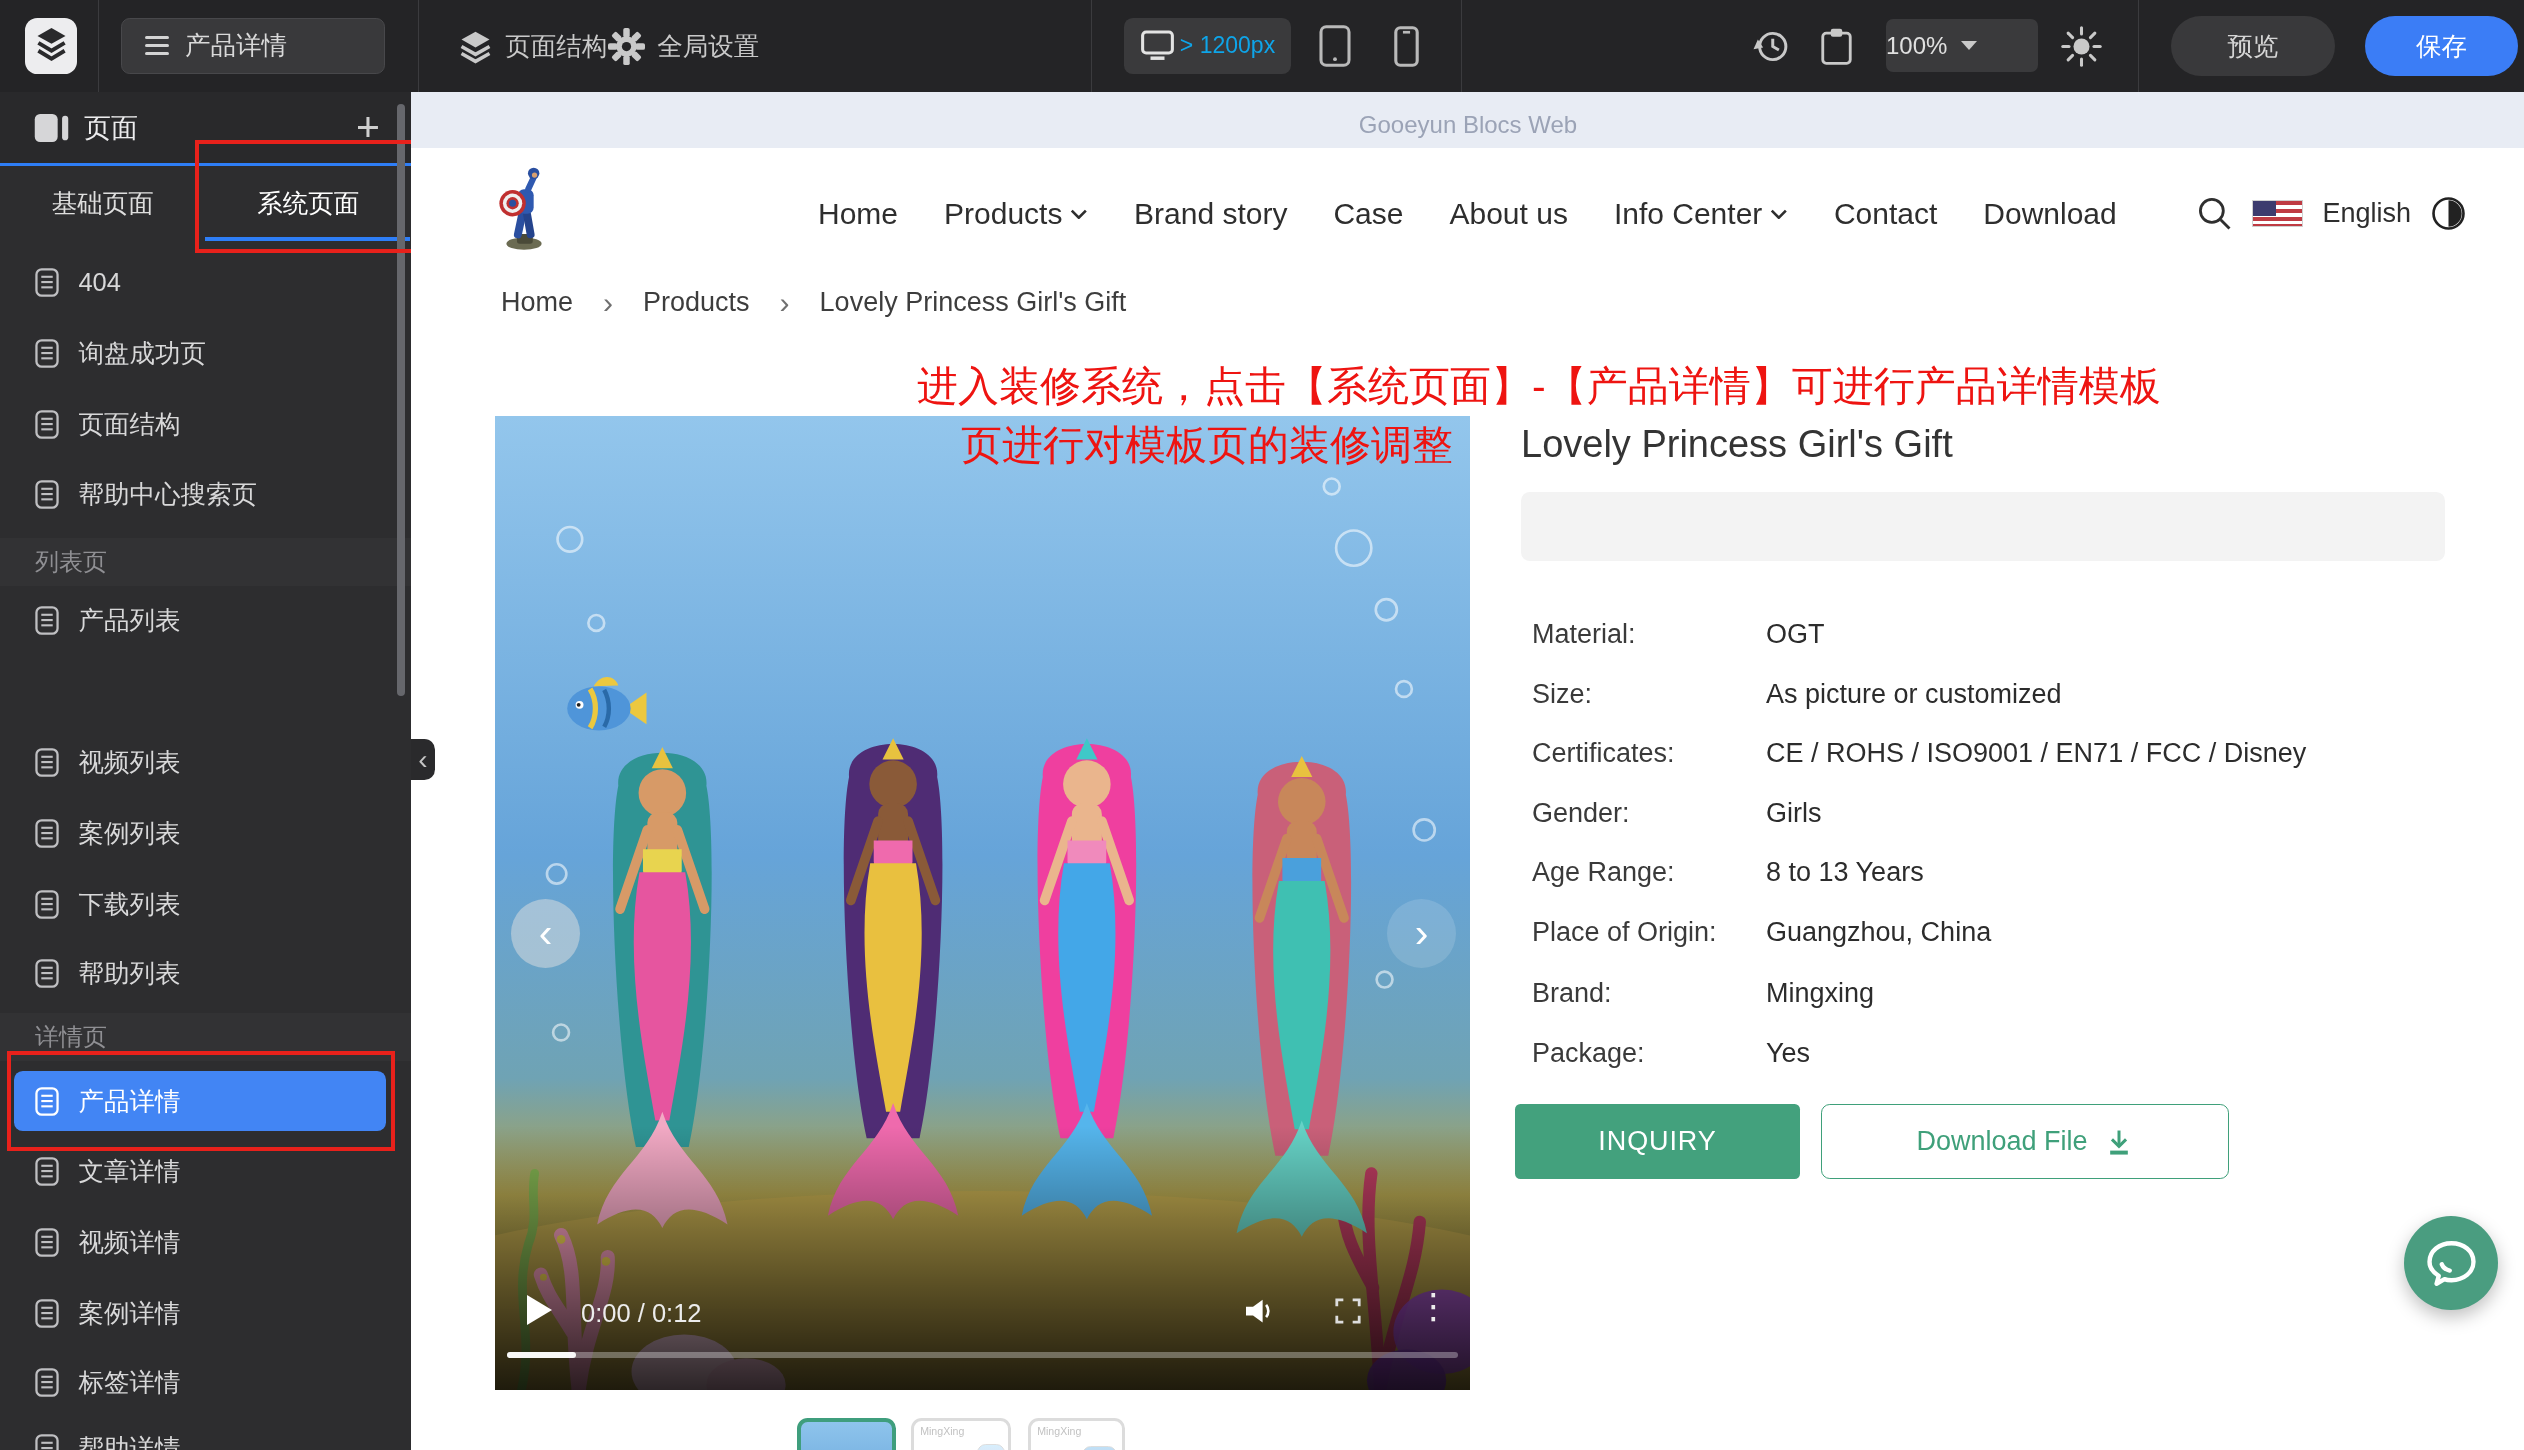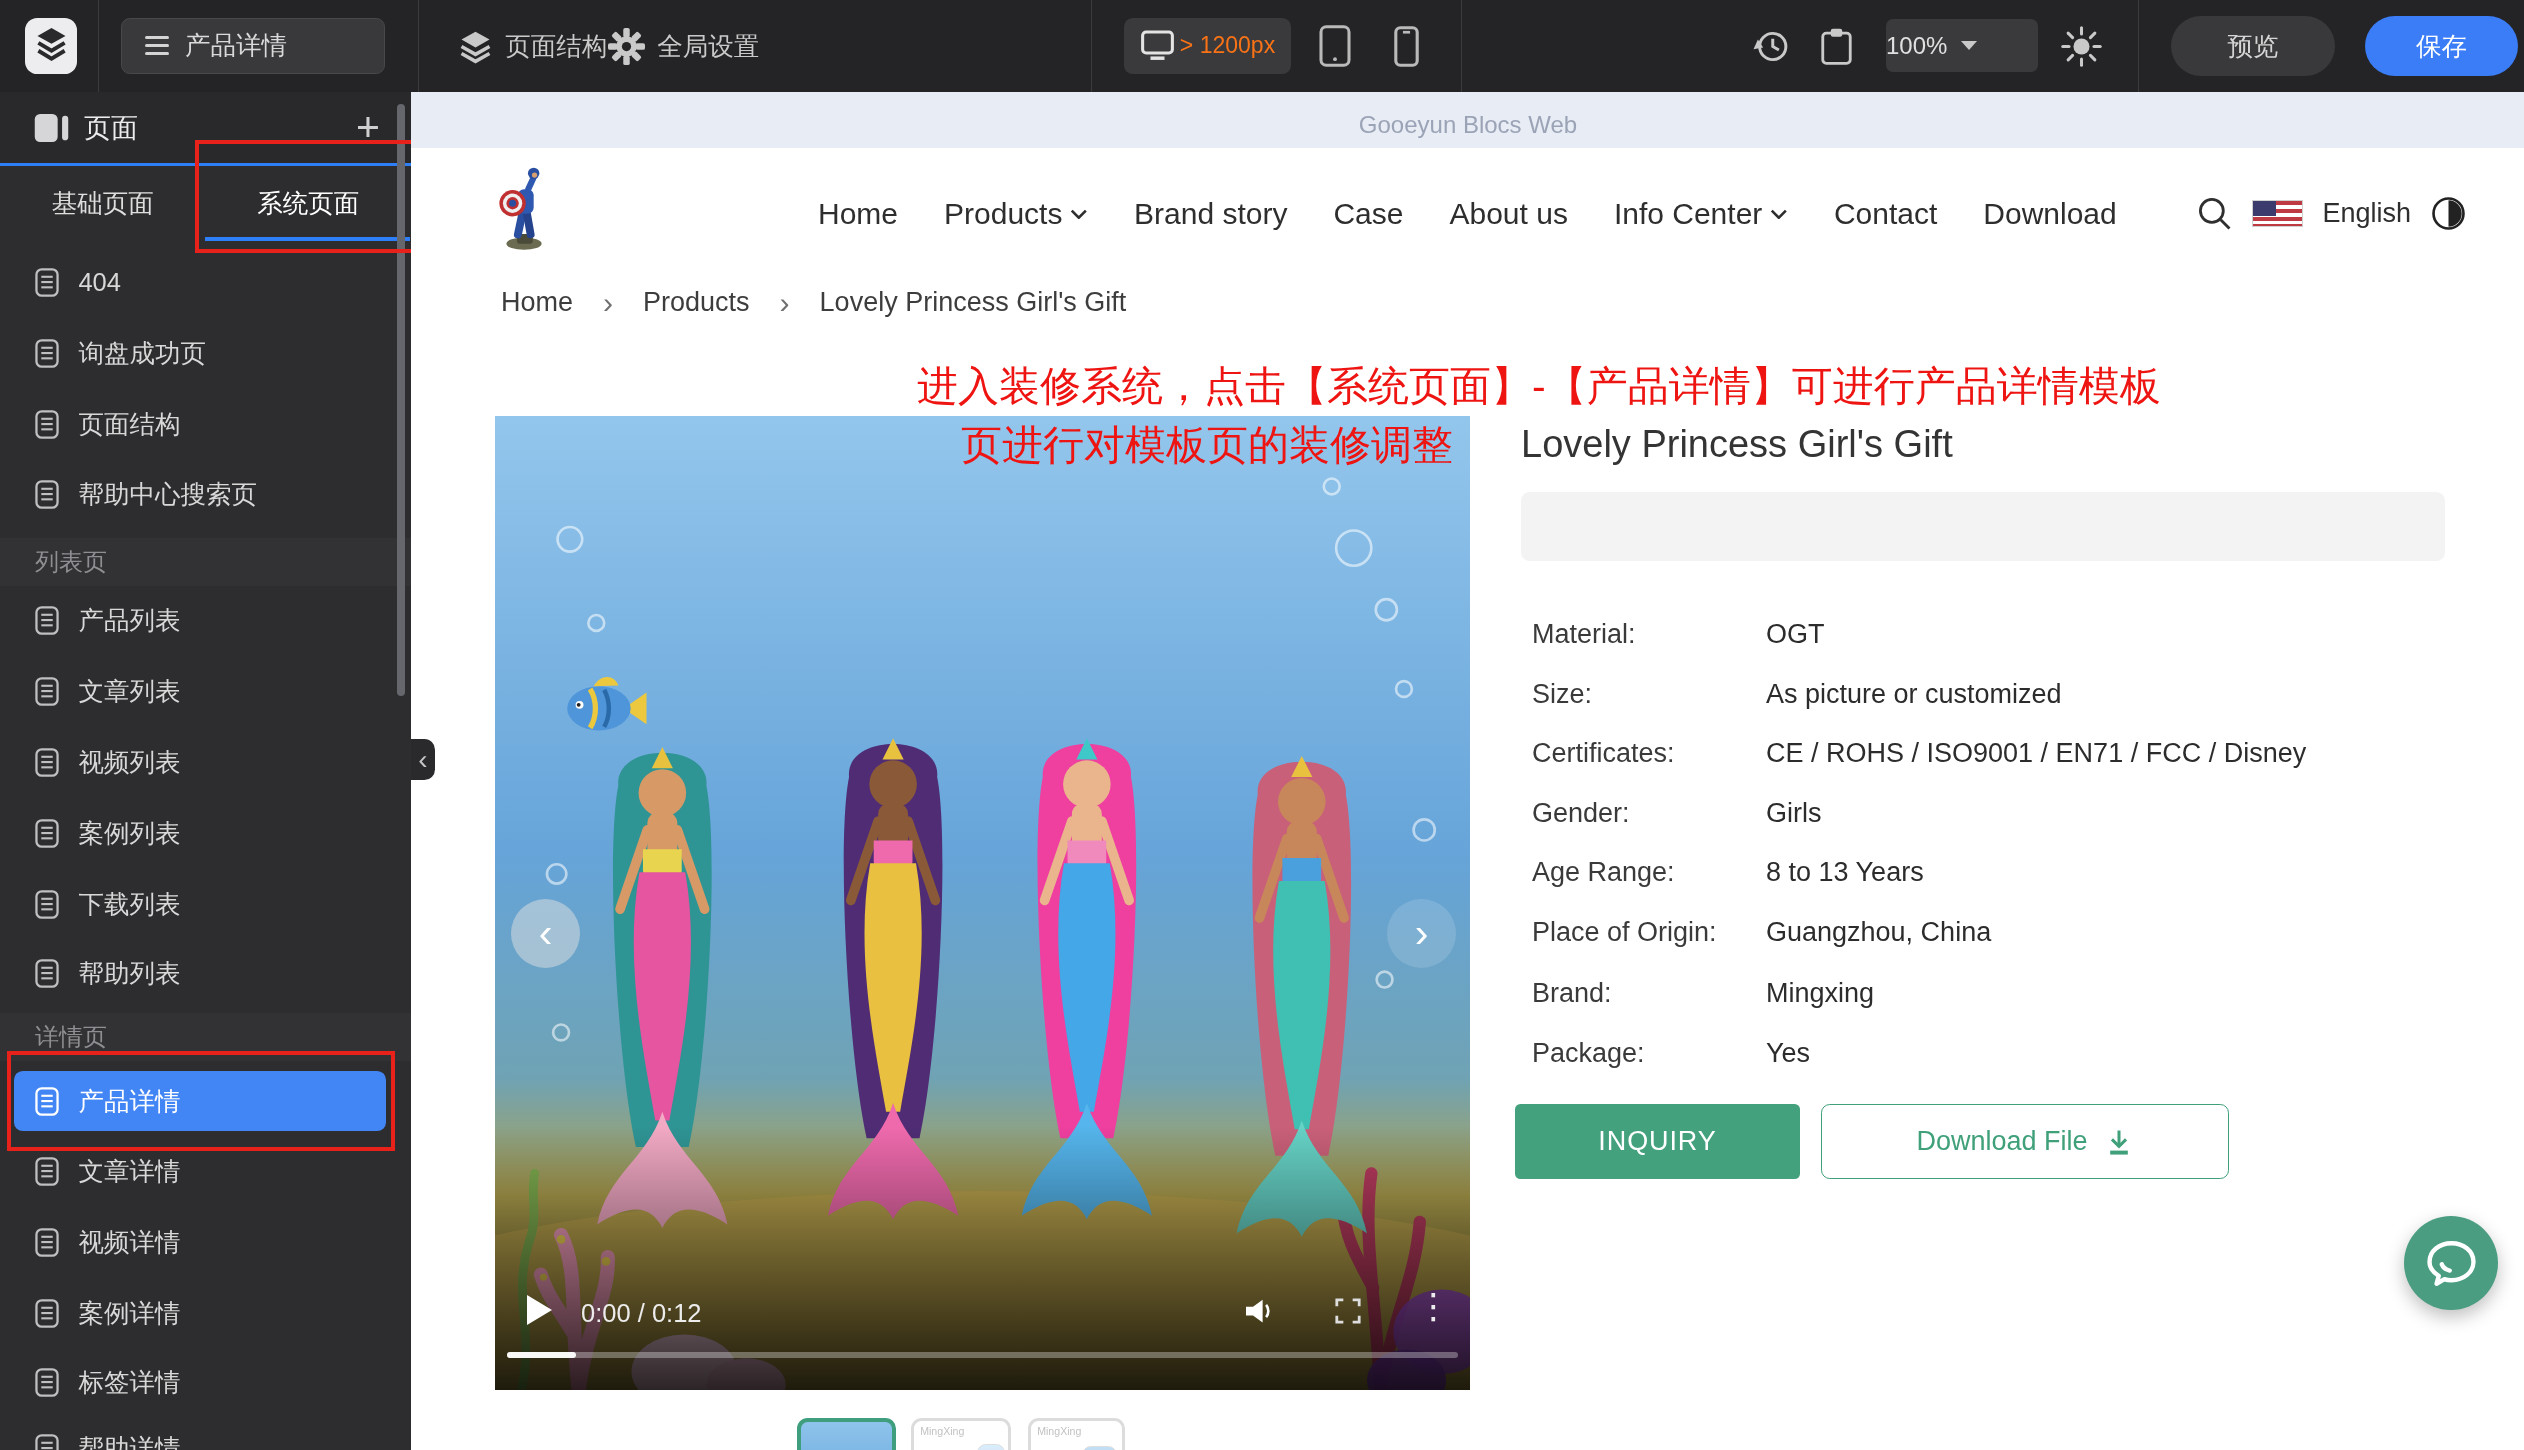--- a/index.html
+++ b/index.html
@@ -13,7 +13,7 @@
 .page-btn{position:absolute;left:121px;top:17.6px;width:264px;height:56px;border-radius:8.8px;background:#39393b;border:0.9px solid #48484b;display:flex;align-items:center;gap:16px;padding-left:23px;color:#d9d9d9;font-size:25.5px}
 .menu-bars i{display:block;width:24px;height:3.5px;background:#d4d4d4;margin:4.4px 0;border-radius:1.8px}
 .tb-item{position:absolute;top:0;height:92px;display:flex;align-items:center;gap:12.3px;color:#c9c9c9;font-size:25.5px}
-.bp-btn{position:absolute;left:1124px;top:17.6px;width:167px;height:56px;border-radius:8.8px;background:#3a3a3c;display:flex;align-items:center;justify-content:center;gap:5px;color:#f97316;font-size:23px}
+.bp-btn{position:absolute;left:1124px;top:17.6px;width:167px;height:56px;border-radius:8.8px;background:#3a3a3c;display:flex;align-items:center;justify-content:center;gap:5px;color:#0ea5e9;font-size:23px}
 .dev-btn{position:absolute;top:0;height:92px;display:flex;align-items:center}
 .icon-btn{position:absolute;top:0;height:92px;display:flex;align-items:center}
 .zoom-btn{position:absolute;left:1886px;top:19.4px;width:152px;height:53px;border-radius:7px;background:#3a3a3c;display:flex;align-items:center;gap:14px;color:#e0e0e0;font-size:24px}

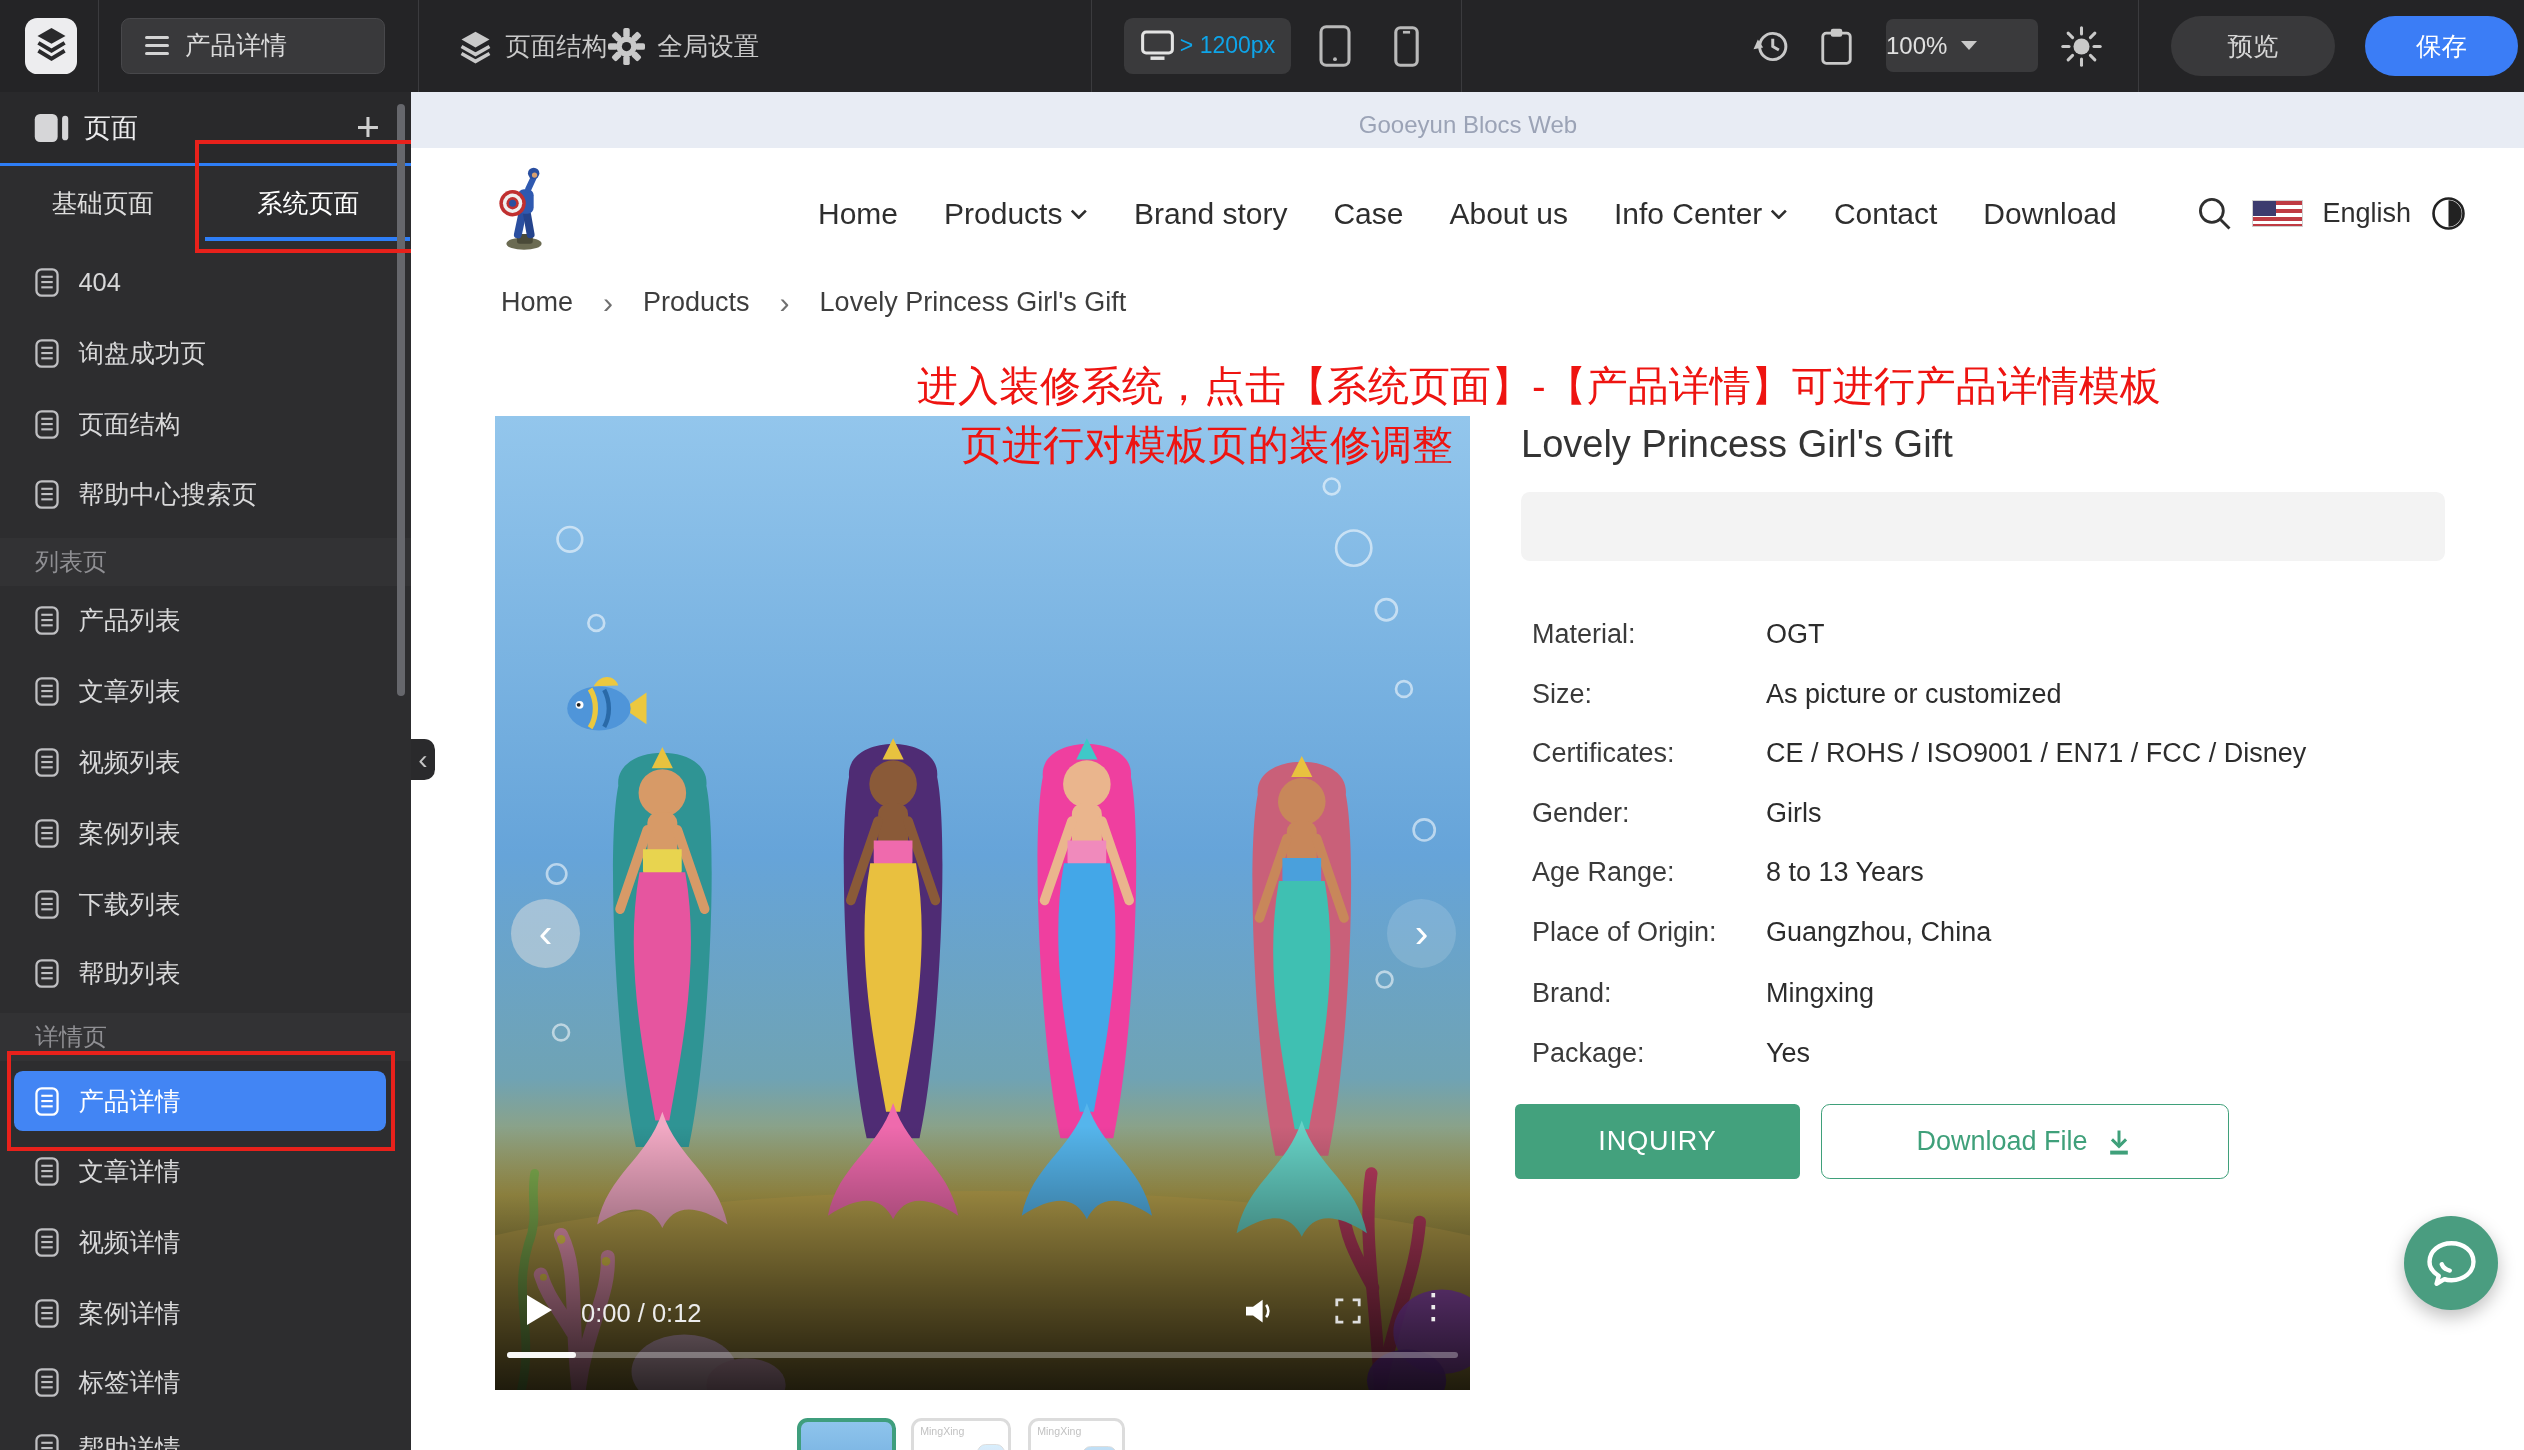--- a/index.html
+++ b/index.html
@@ -294,17 +294,6 @@
           </svg>
         </span>
         <span class="lbl">产品列表</span>
-      </div>
-    <div class="sb-item" style="top:564px">
-        <span class="doc">
-          <svg width="24" height="29" viewBox="0 0 27 33">
-            <rect x="1.5" y="1.5" width="24" height="30" rx="6" fill="none" stroke="currentColor" stroke-width="2.6"></rect>
-            <line x1="7" y1="10" x2="20" y2="10" stroke="currentColor" stroke-width="2.4"></line>
-            <line x1="7" y1="16" x2="20" y2="16" stroke="currentColor" stroke-width="2.4"></line>
-            <line x1="7" y1="22" x2="20" y2="22" stroke="currentColor" stroke-width="2.4"></line>
-          </svg>
-        </span>
-        <span class="lbl">文章列表</span>
       </div>
     <div class="sb-item" style="top:635px">
         <span class="doc">

